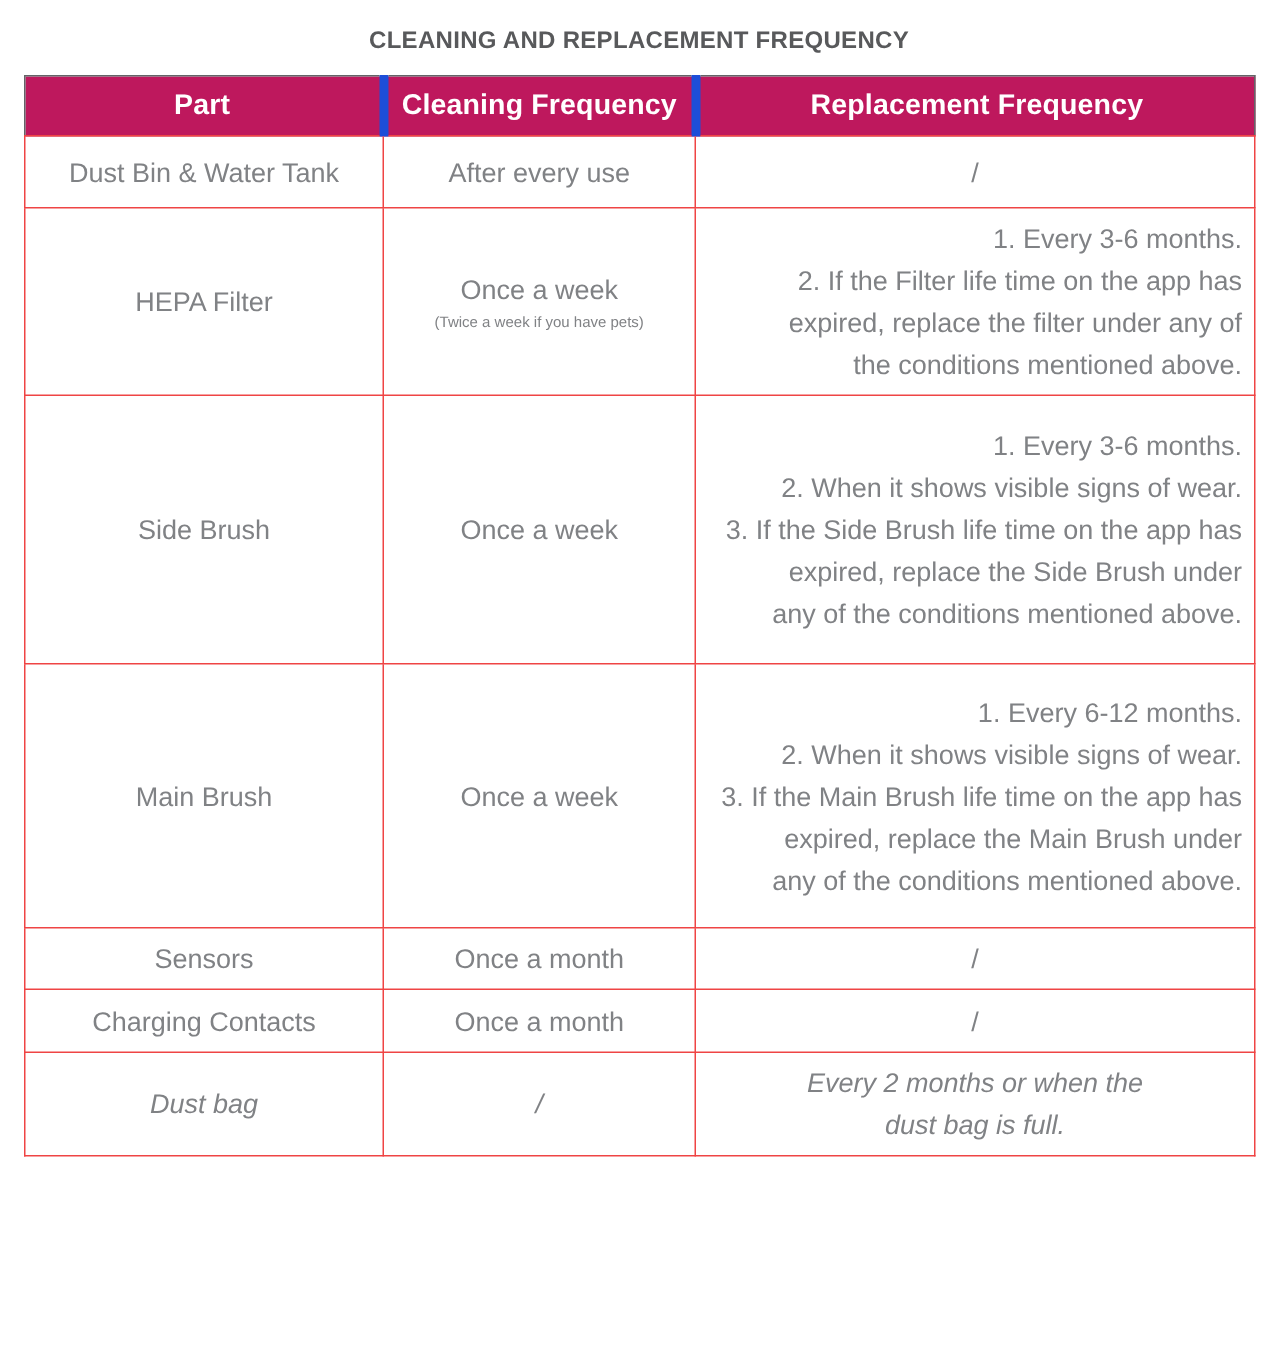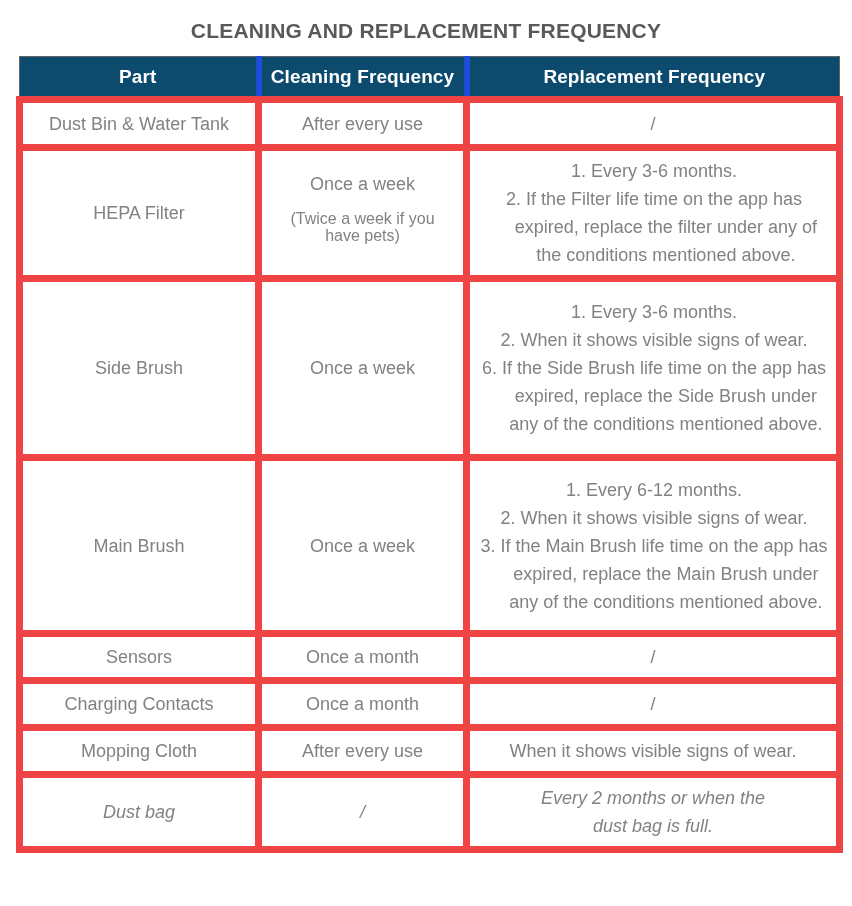--- a/index.html
+++ b/index.html
@@ -16,7 +16,7 @@
   .page-title {
     text-align: center;
     padding-top: 19px;
-    font-size: 21px;
+    font-size: 16px;
     font-weight: bold;
     color: #58595b;
     letter-spacing: 0.2px;

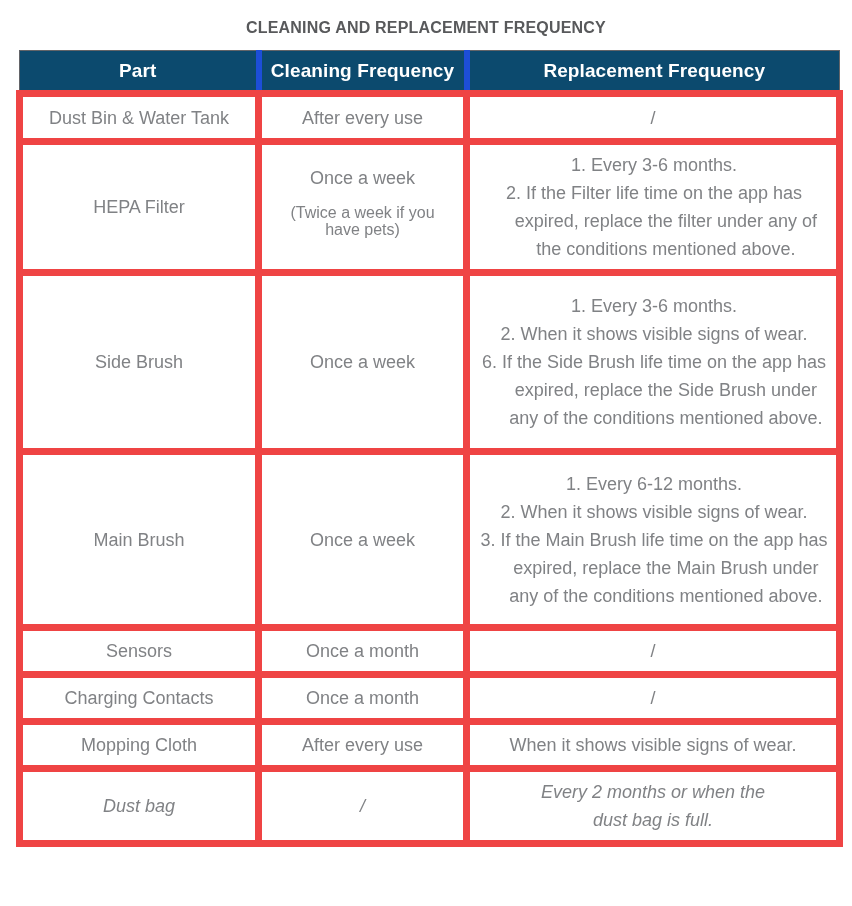--- a/index.html
+++ b/index.html
@@ -32,7 +32,7 @@
   col.c-clean { width: 208px; }
   col.c-repl { width: 373px; }
   th {
-    background: #0c4a6e;
+    background: #be185d;
     color: #ffffff;
     font-size: 19px;
     font-weight: bold;

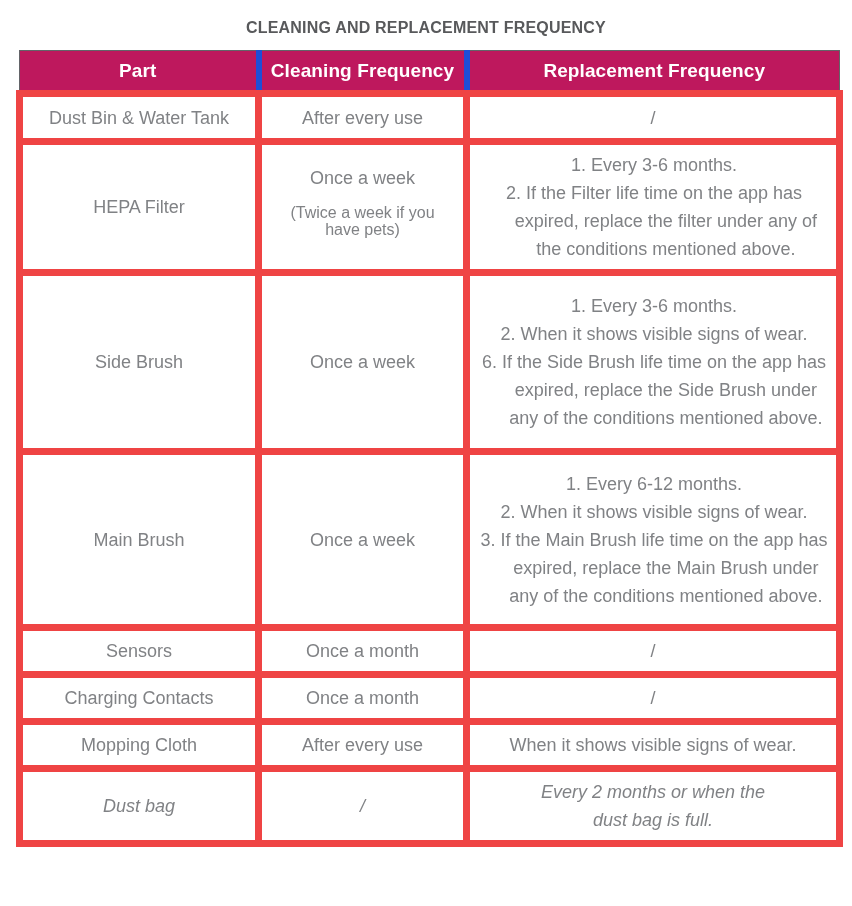--- a/index.html
+++ b/index.html
@@ -46,7 +46,7 @@
     border-left: 6px solid #1d4ed8;
   }
   td {
-    border: 7px solid #ef4444;
+    border: 1px solid #ef4444;
     color: #808285;
     font-size: 18px;
     line-height: 28px;

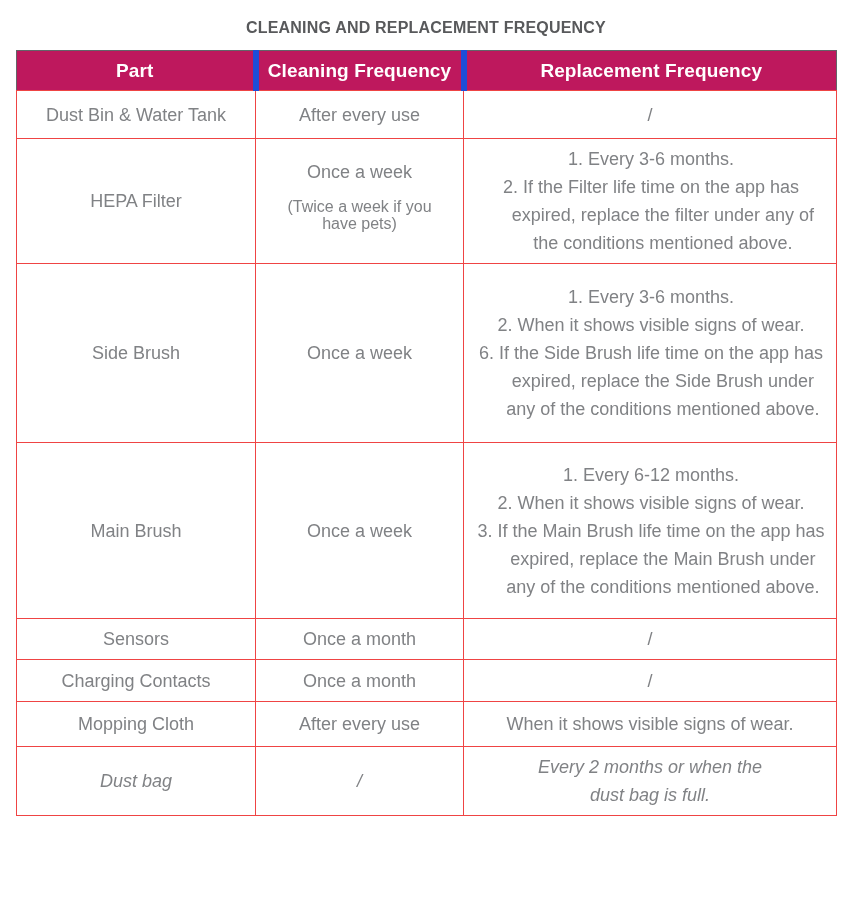--- a/index.html
+++ b/index.html
@@ -55,7 +55,7 @@
     padding: 6px 8px;
   }
   td.list-cell {
-    text-align: center;
+    text-align: right;
     padding: 6px 8px 6px 10px;
   }
   .list-item {

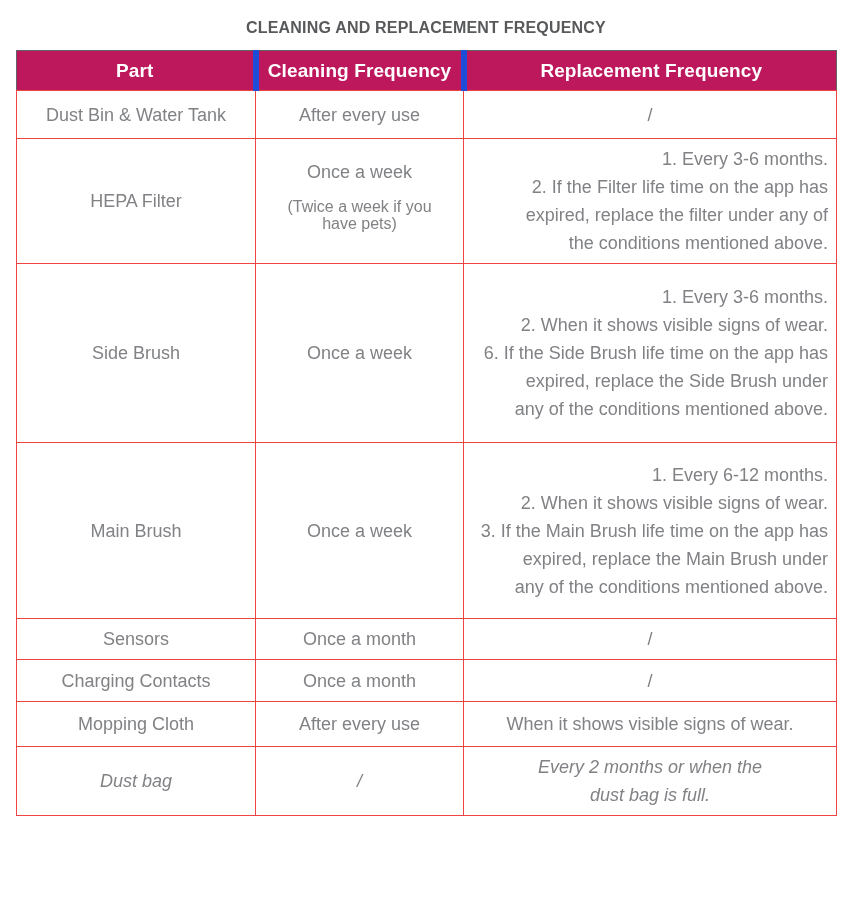--- a/index.html
+++ b/index.html
@@ -63,10 +63,10 @@
     padding-left: 1.32em;
   }
   .note {
-    font-size: 16px;
+    font-size: 10px;
     line-height: 17px;
     max-width: 150px;
-    margin: 12px auto;
+    margin: 0 auto;
   }
   .narrow {
     max-width: 242px;

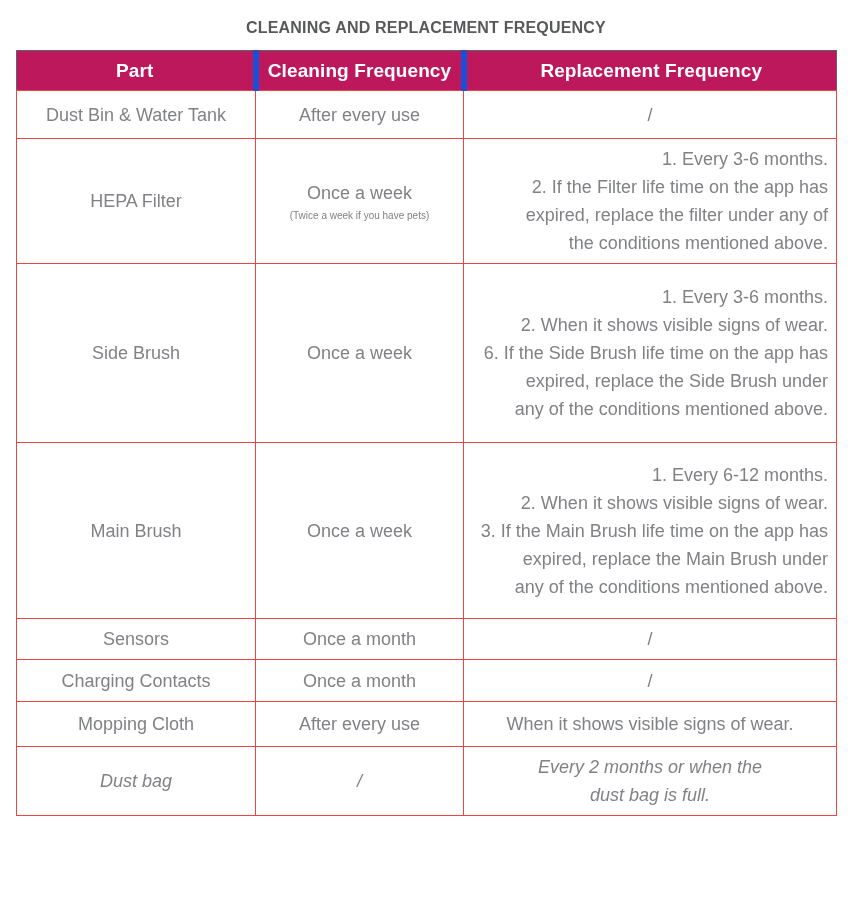--- a/index.html
+++ b/index.html
@@ -120,7 +120,7 @@
         <td class="list-cell">
           <div class="list-item">1. Every 3-6 months.</div>
           <div class="list-item">2. When it shows visible signs of wear.</div>
-          <div class="list-item">6. If the Side Brush life time on the app has expired, replace the Side Brush under any of the conditions mentioned above.</div>
+          <div class="list-item">3. If the Side Brush life time on the app has expired, replace the Side Brush under any of the conditions mentioned above.</div>
         </td>
       </tr>
       <tr style="height: 176px;">

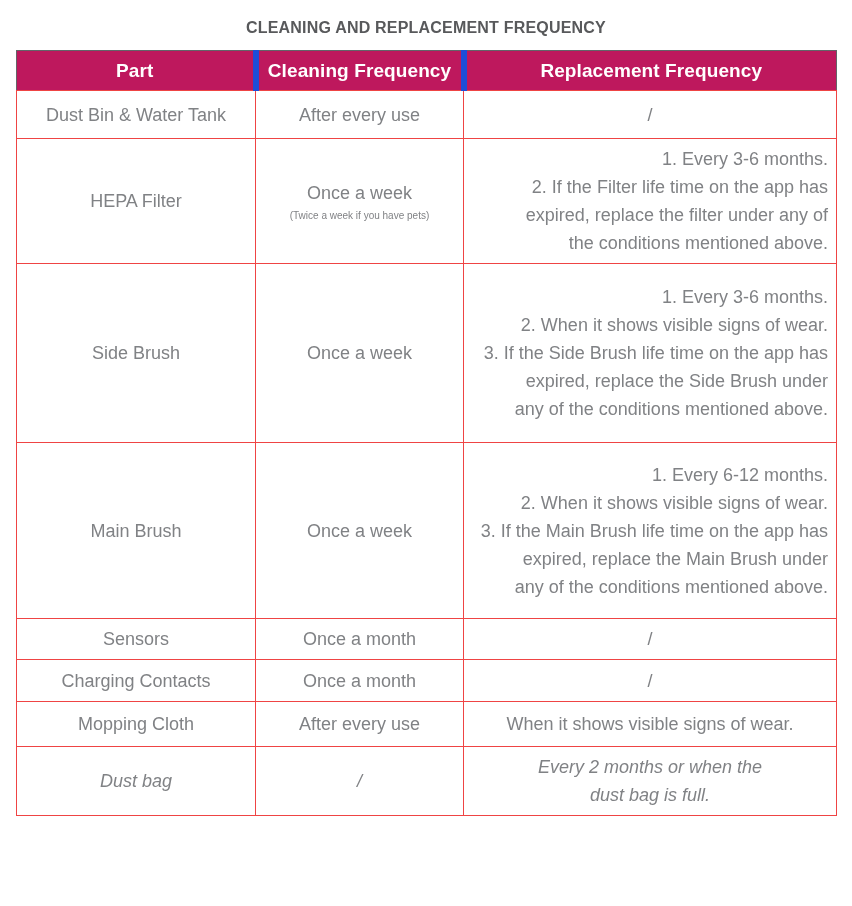--- a/index.html
+++ b/index.html
@@ -152,15 +152,6 @@
           <div>/</div>
         </td>
       </tr>
-      <tr style="height: 45px;">
-        <td>Mopping Cloth</td>
-        <td>
-          <div>After every use</div>
-        </td>
-        <td>
-          <div>When it shows visible signs of wear.</div>
-        </td>
-      </tr>
       <tr style="height: 62px; font-style: italic;">
         <td>Dust bag</td>
         <td>

